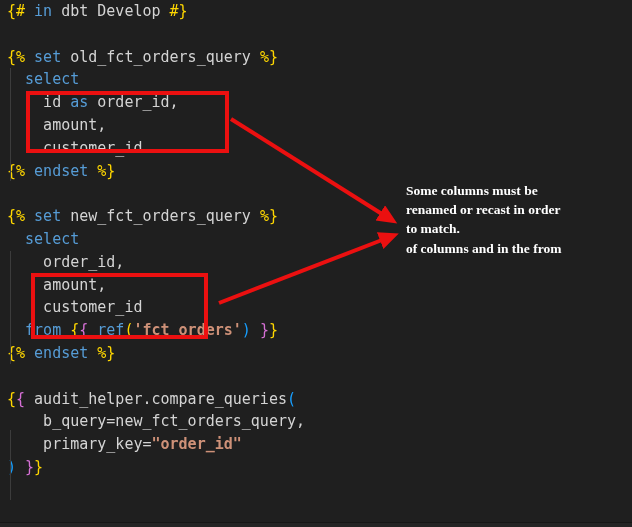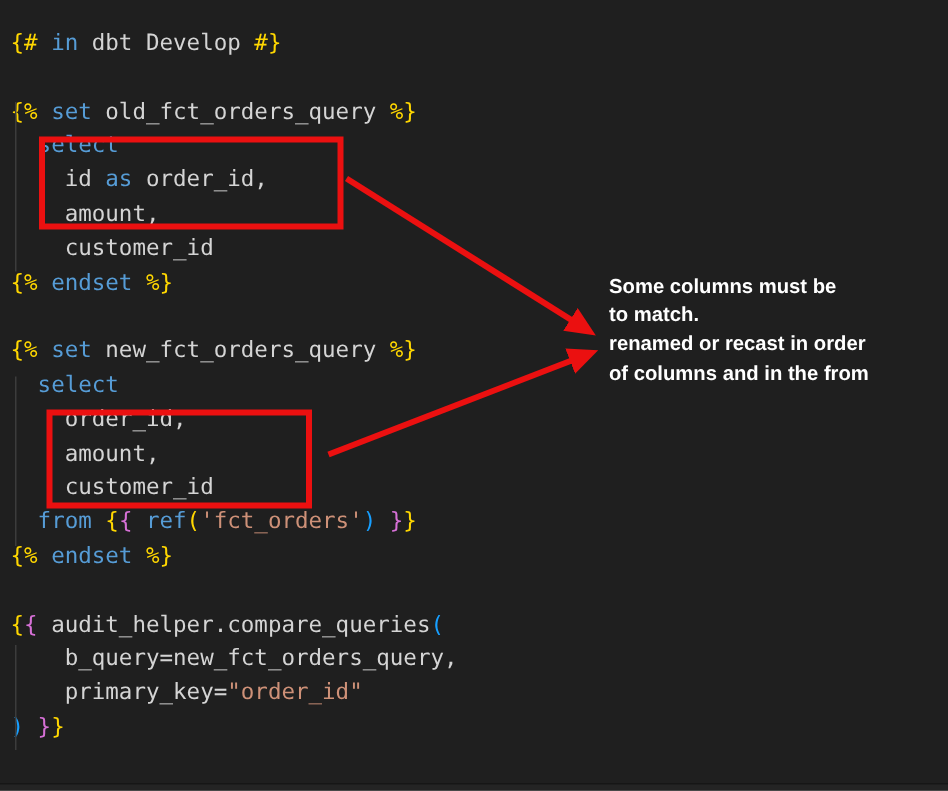--- a/index.html
+++ b/index.html
@@ -12,7 +12,7 @@
   }
   
   .code{
-    position:absolute;left:7px;top:17px;
+    position:absolute;left:7px;top:0;
     font-size:15px;line-height:22.8px;
     color:var(--txt,#d4d4d4);
   }

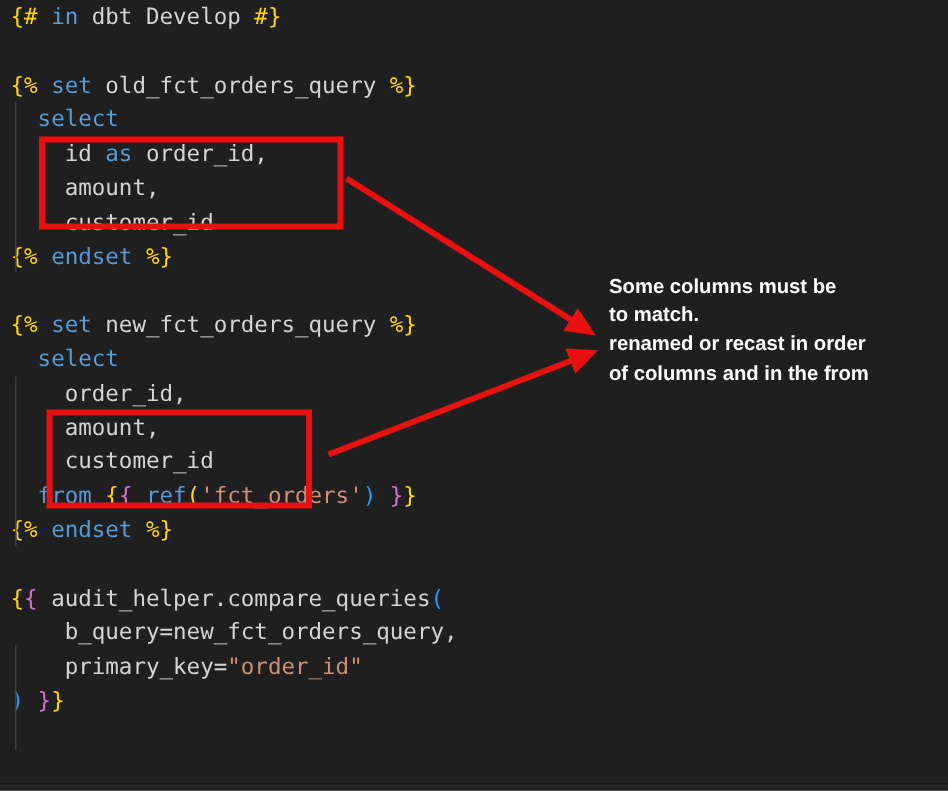--- a/index.html
+++ b/index.html
@@ -39,7 +39,7 @@
   
   .note{
     position:absolute;left:406px;top:181px;width:210px;
-    font-family:Liberation Sans, sans-serif;
+    font-family:Liberation Serif, serif;
     font-weight:bold;font-size:13.5px;line-height:19.2px;
     color:var(--note,#ffffff);
   }

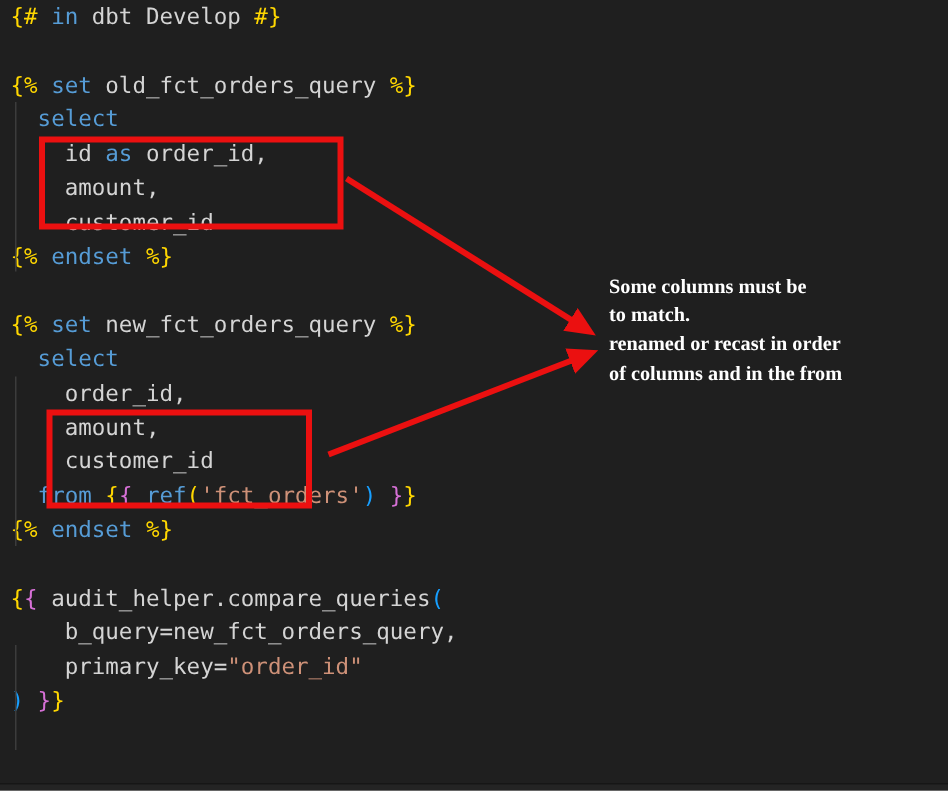--- a/index.html
+++ b/index.html
@@ -97,8 +97,8 @@
 
   <div class="note">
     <div>Some columns must be</div>
+    <div>renamed or recast in order</div>
     <div>to match.</div>
-    <div>renamed or recast in order</div>
     <div>of columns and in the from</div>
   </div>
 

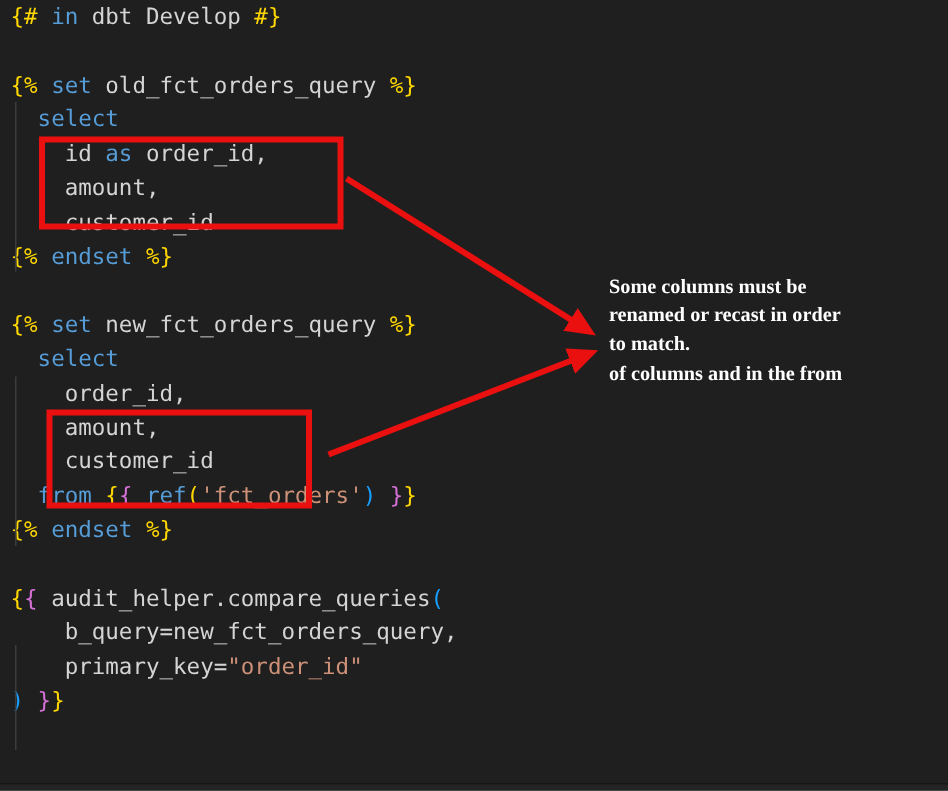--- a/index.html
+++ b/index.html
@@ -19,7 +19,7 @@
   .code-line{height:22.8px;white-space:pre;}
   .tok-t{color:var(--txt,#d4d4d4);}
   .tok-k{color:var(--kw,#569cd6);}
-  .tok-s{color:var(--str,#ce9178);}
+  .tok-s{color:var(--str,#ce9178);font-weight:bold;}
   .tok-g{color:var(--gold,#ffd700);}
   .tok-p{color:var(--pink,#d670d6);}
   .tok-b{color:var(--bblue,#179fff);}

